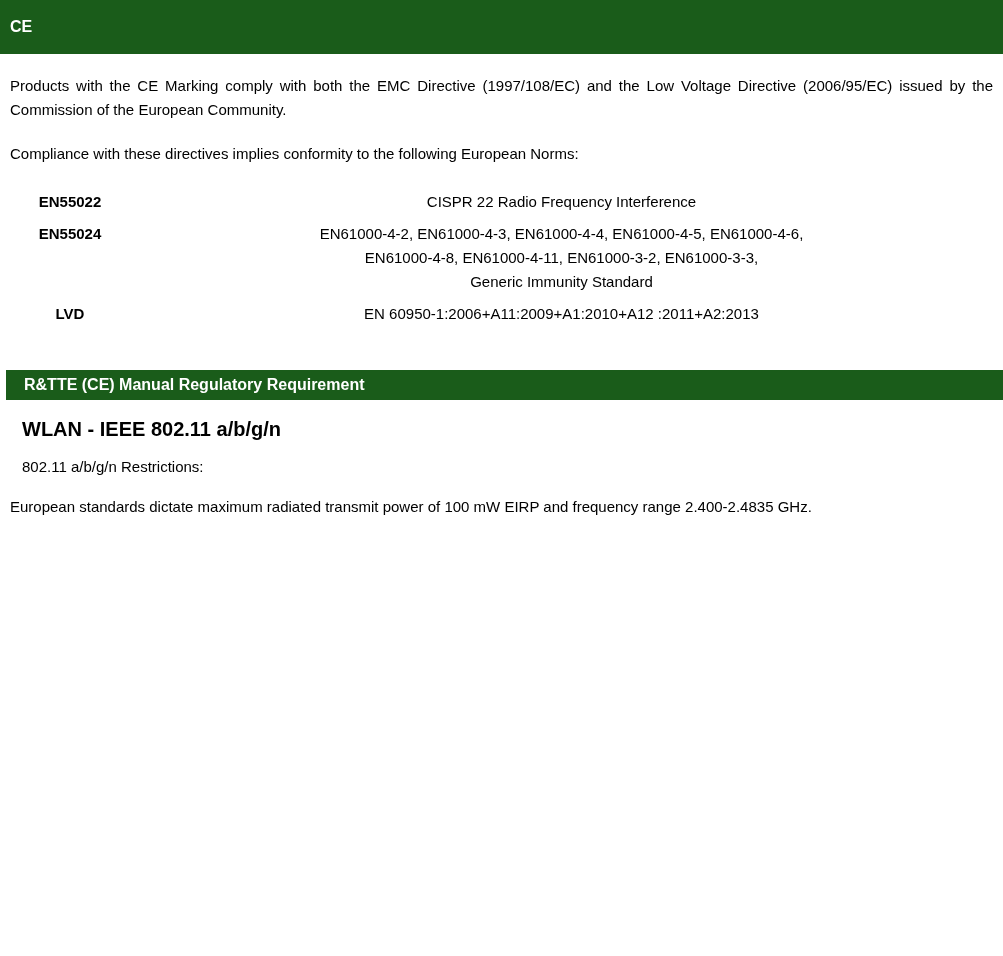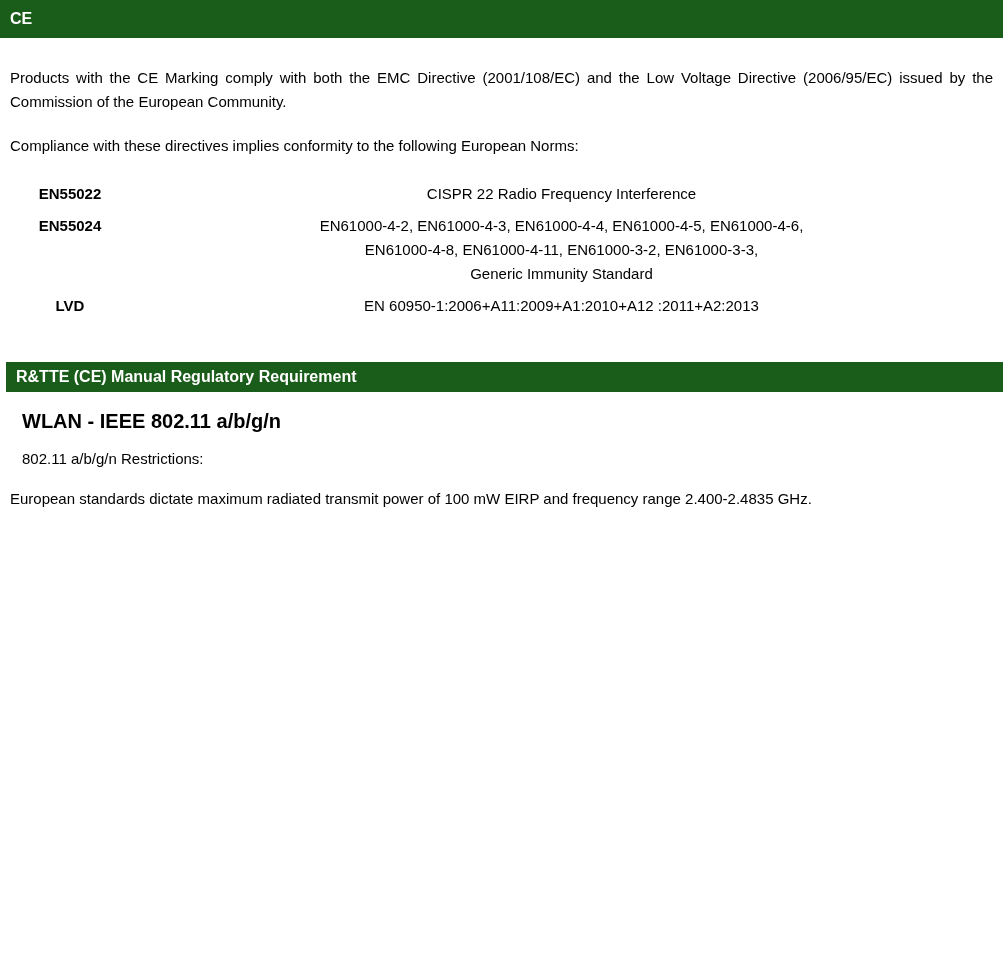--- a/index.html
+++ b/index.html
@@ -30,8 +30,8 @@
       color: #fff;
       font-weight: bold;
       font-size: 16px;
-      padding: 10px 10px;
-      margin-bottom: 8px;
+      padding: 18px 10px;
+      margin-bottom: 0;
     }
 
     .section-header-indent {

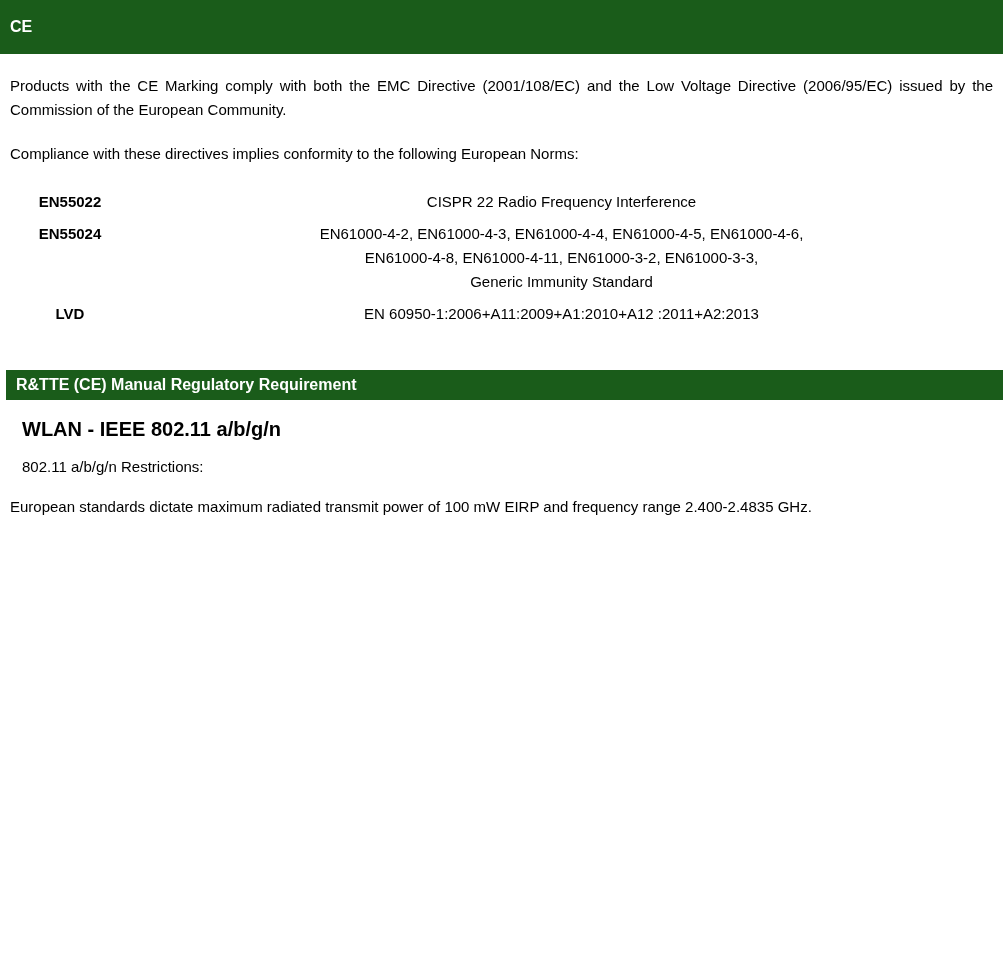--- a/index.html
+++ b/index.html
@@ -110,7 +110,7 @@
   </div>
 
   <div class="content-block">
-    <p class="paragraph">Products with the CE Marking comply with both the EMC Directive (2001/108/EC) and the Low  Voltage  Directive  (2006/95/EC)  issued  by  the  Commission  of  the  European Community.</p>
+    <p class="paragraph">Products with the CE Marking comply with both the EMC Directive (1997/108/EC) and the Low  Voltage  Directive  (2006/95/EC)  issued  by  the  Commission  of  the  European Community.</p>
 
     <p class="paragraph">Compliance with these directives implies conformity to the following European Norms:</p>
 

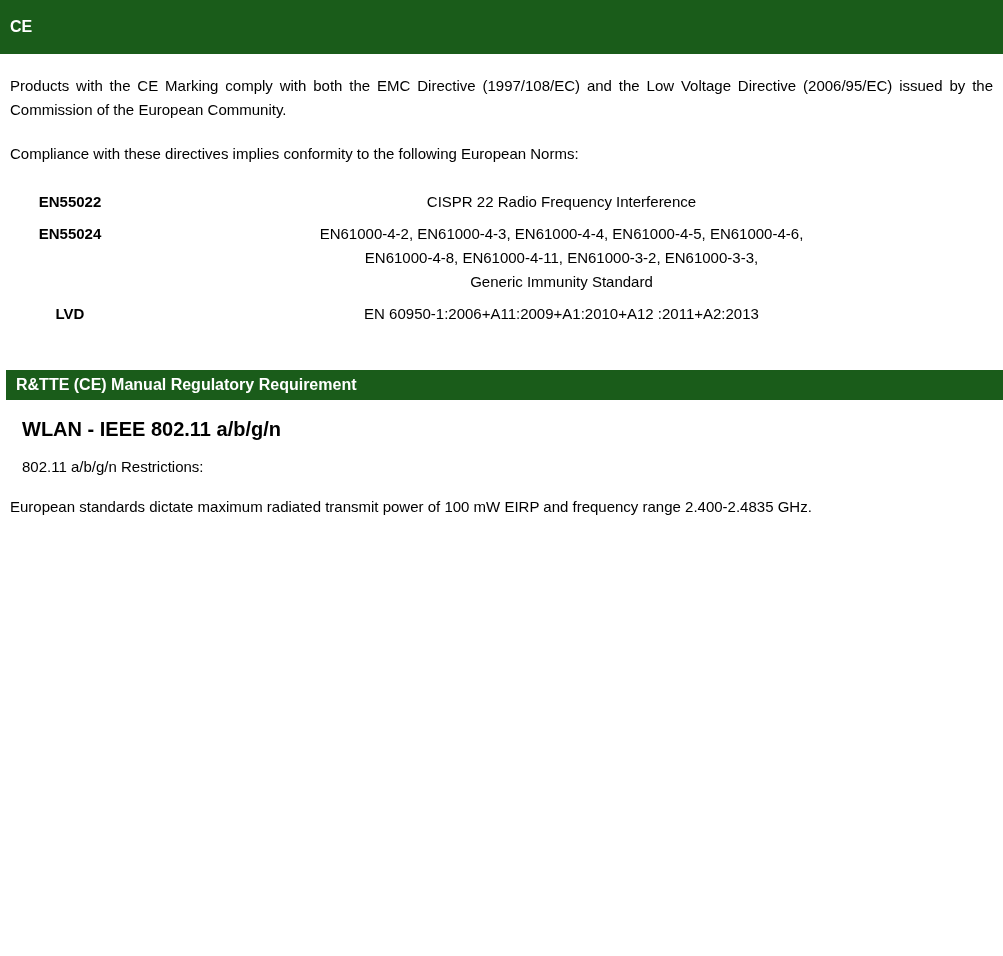--- a/index.html
+++ b/index.html
@@ -39,7 +39,7 @@
       color: #fff;
       font-weight: bold;
       font-size: 16px;
-      padding: 6px 10px;
+      padding: 6px 18px;
       margin-left: 6px;
     }
 

